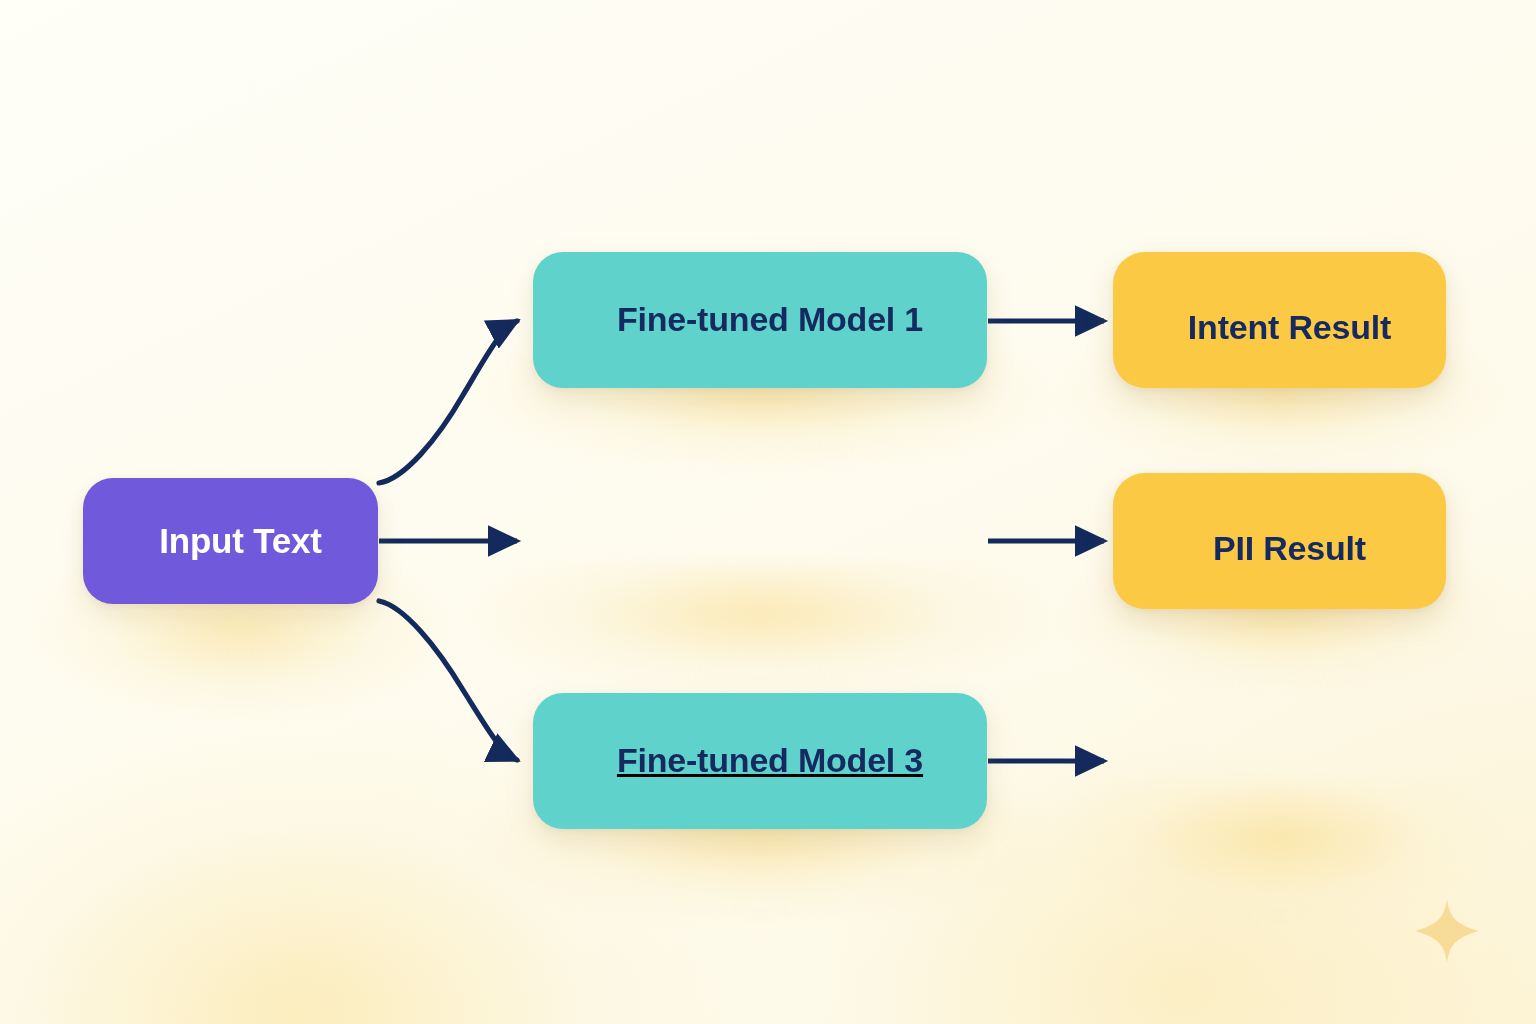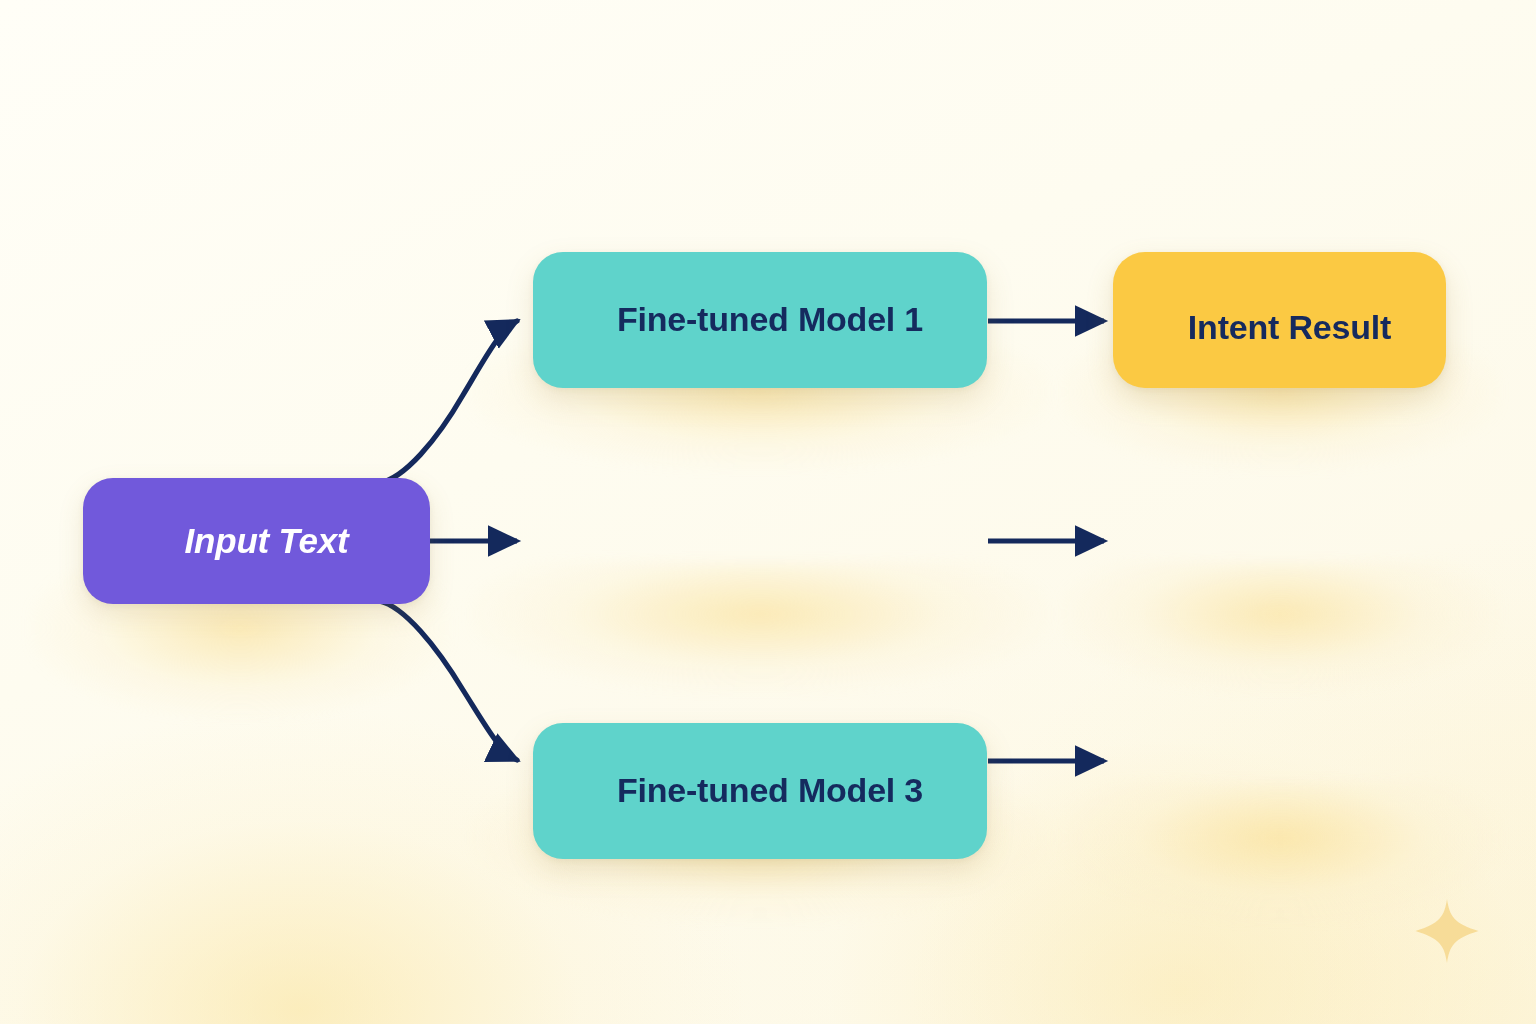--- a/index.html
+++ b/index.html
@@ -66,12 +66,11 @@
   .node.input {
     left: 83px;
     top: 478px;
-    width: 347px;
+    width: 295px;
     height: 126px;
     border-radius: 30px;
     background: #7159DB;
     box-shadow: 0 10px 26px rgba(160,130,60,0.16), 0 2px 6px rgba(120,100,40,0.08);
-    font-style: italic;
   }
   .node.input .node-label {
     color: #FFFFFF;

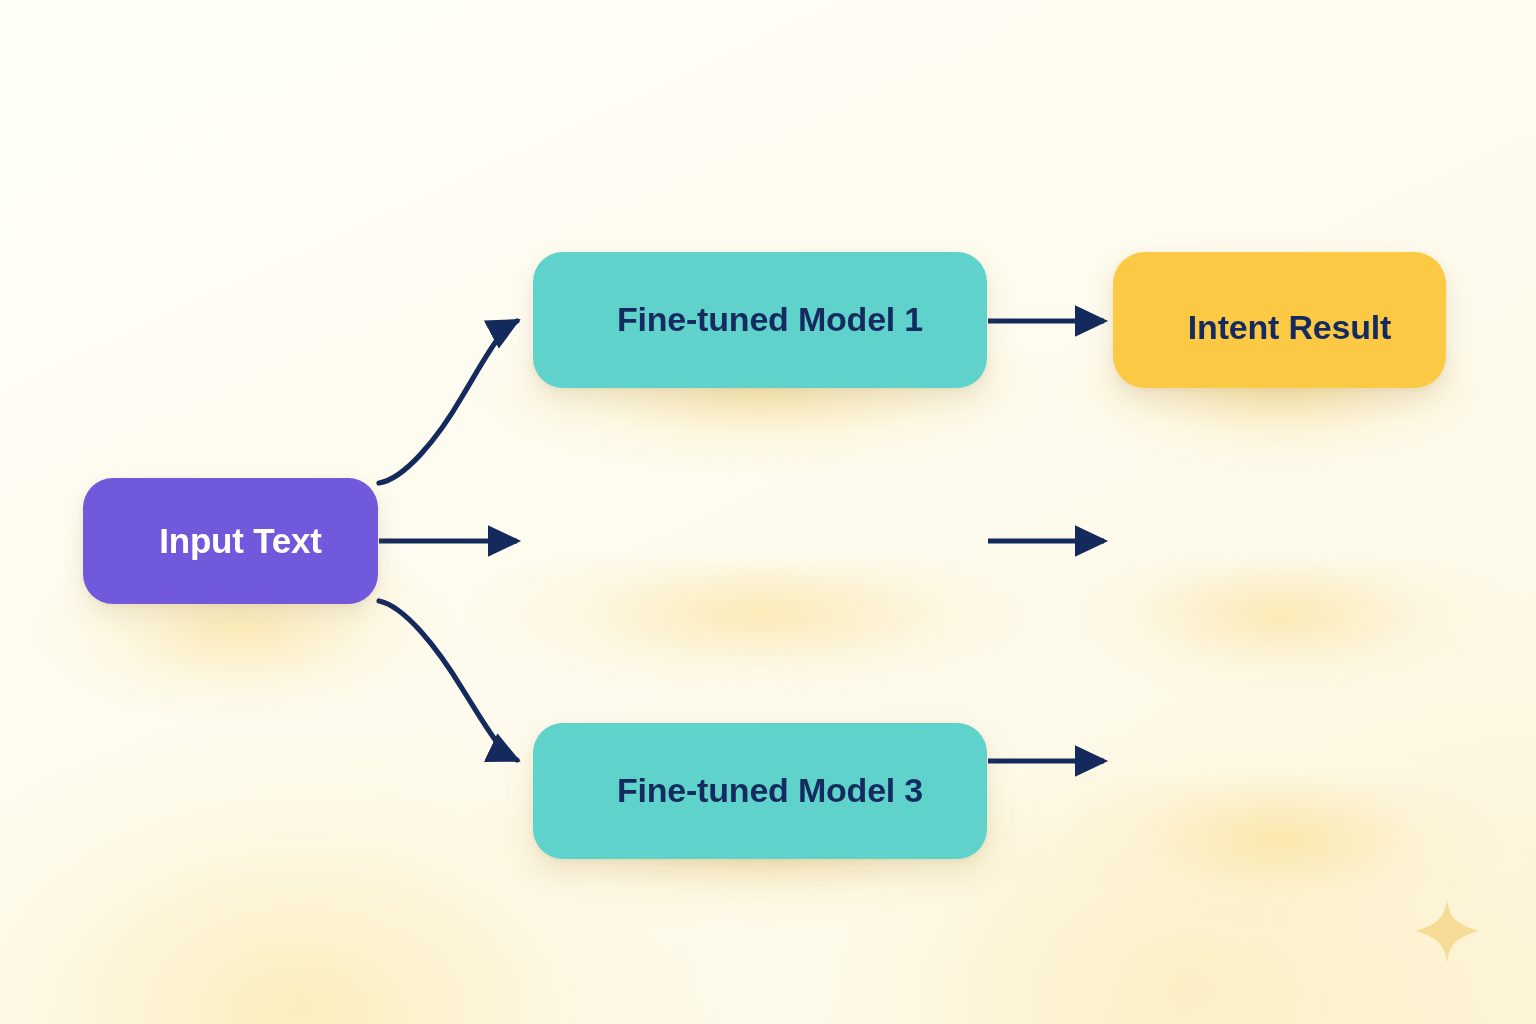--- a/index.html
+++ b/index.html
@@ -164,6 +164,9 @@
   <div class="node result row-1">
     <span class="node-label">Intent Result</span>
   </div>
+  <div class="node result row-2">
+    <span class="node-label">PII Result</span>
+  </div>
 
   <svg id="sparkle" viewBox="0 0 66 66">
     <path d="M33 1 C35.6 18.4, 40.2 25.6, 64.5 33 C40.2 40.4, 35.6 47.6, 33 65

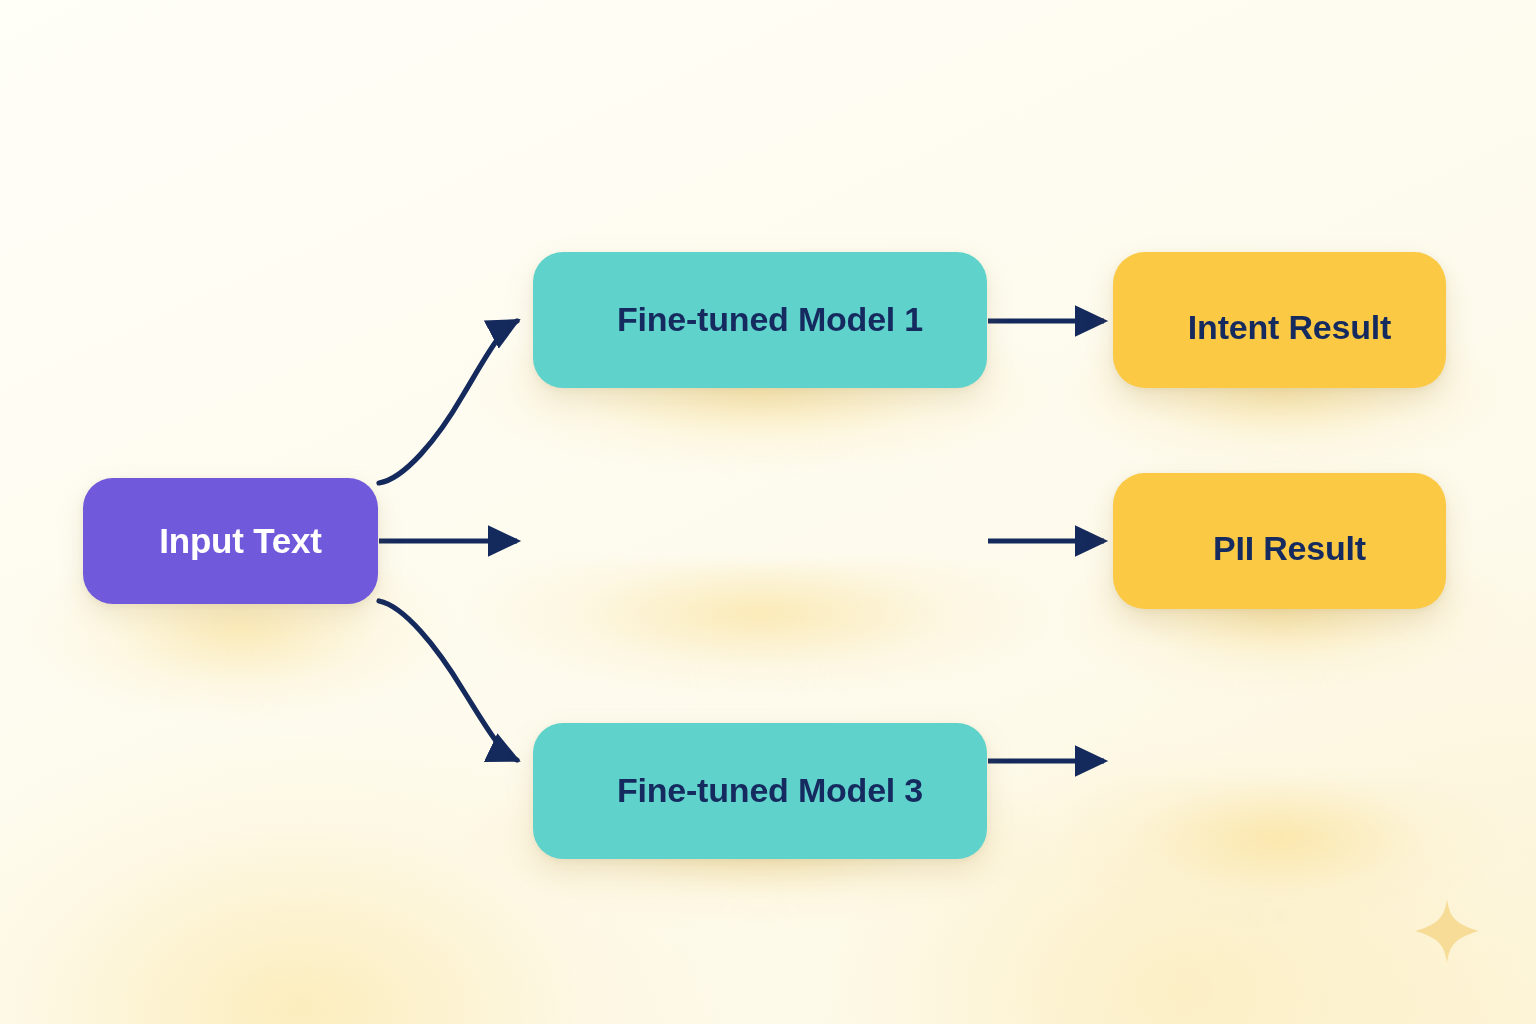--- a/index.html
+++ b/index.html
@@ -106,7 +106,7 @@
 
   .row-1 { top: 252px; }
   .row-2 { top: 473px; }
-  .row-3 { top: 723px; }
+  .row-3 { top: 693px; text-decoration: underline; }
 
   
   #sparkle {

